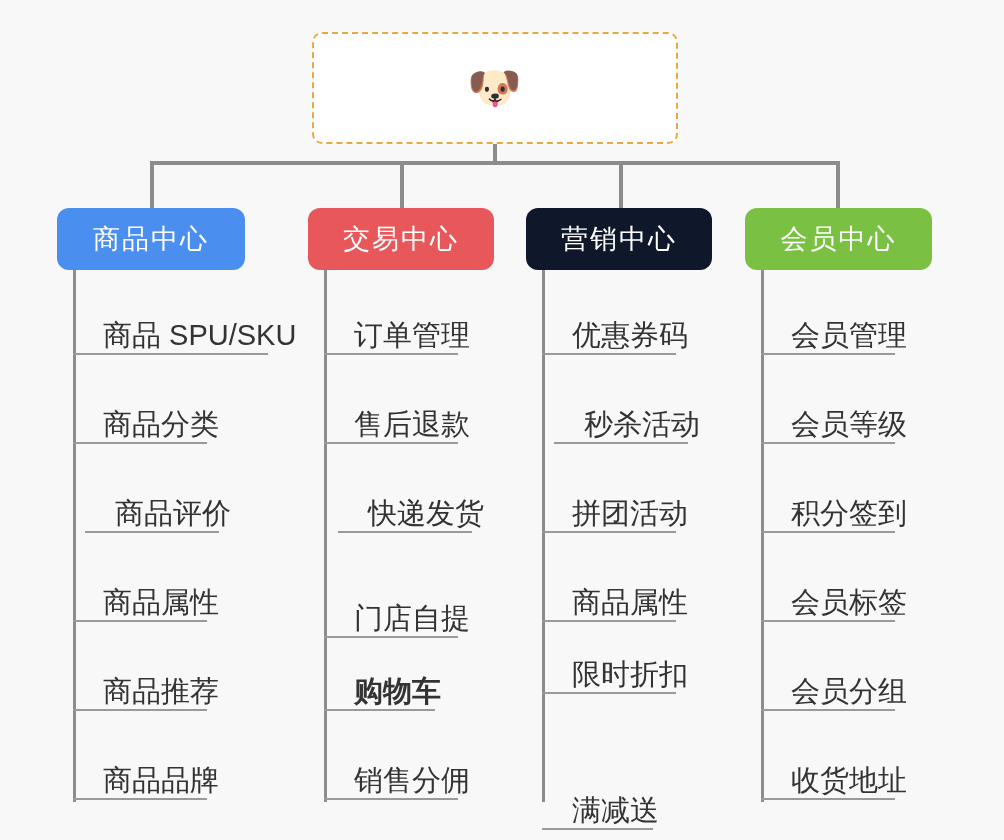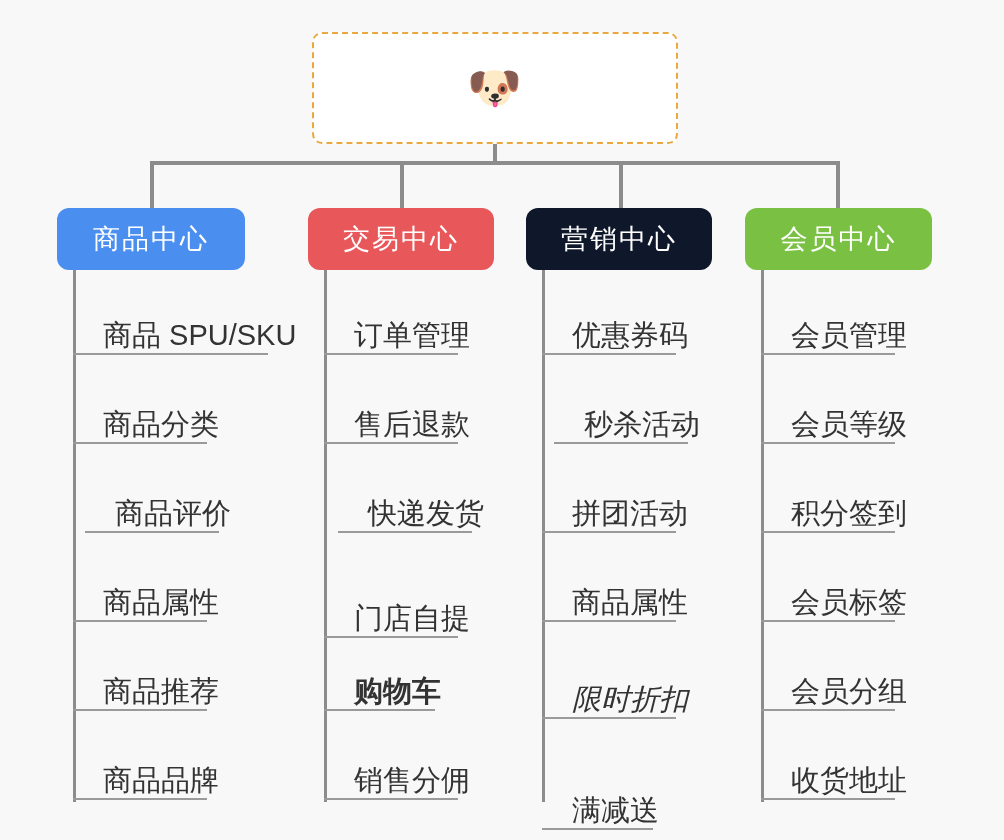--- a/index.html
+++ b/index.html
@@ -206,7 +206,7 @@
         <span class="leaf-label">商品属性</span>
         <span class="leaf-rule" style="width: 134px;"></span>
       </div>
-      <div class="leaf" style="left: 16px; top: 465px; height: 46px; width: 134px; font-style: italic;">
+      <div class="leaf" style="left: 16px; top: 440px; height: 46px; width: 134px;">
         <span class="leaf-label">限时折扣</span>
         <span class="leaf-rule" style="width: 134px;"></span>
       </div>

